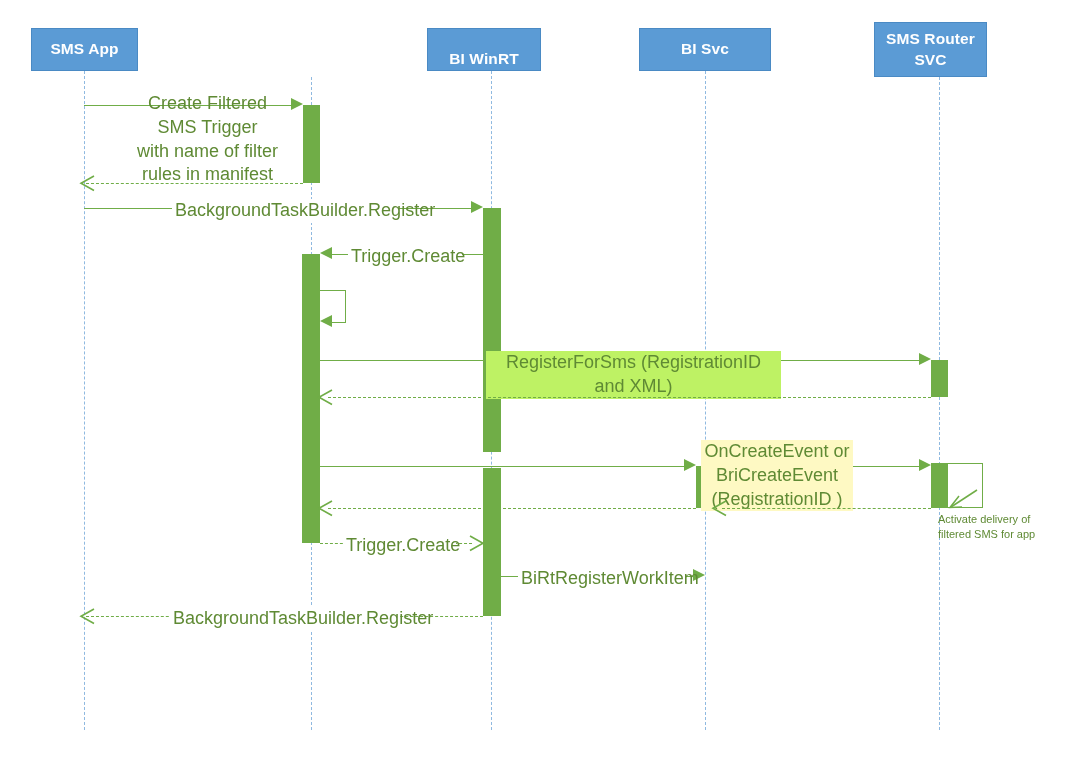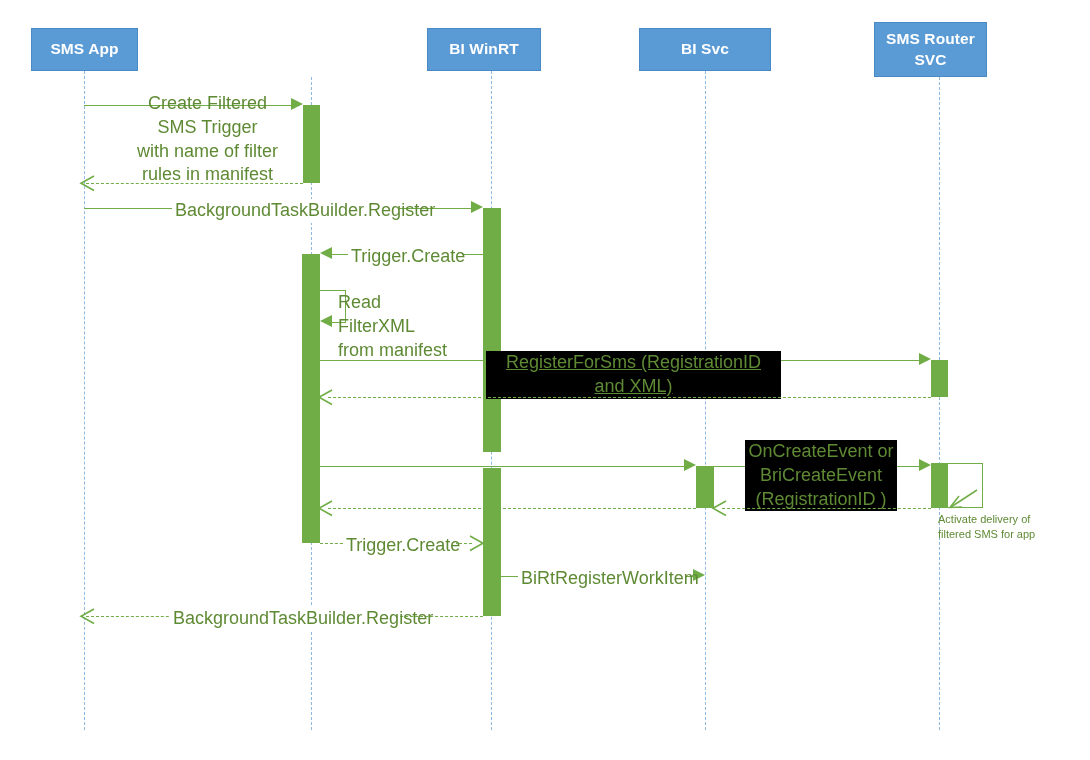--- a/index.html
+++ b/index.html
@@ -115,7 +115,7 @@
   <div class="participant-box" style="left:31px; top:28px; width:107px; height:43px;">
     <span>SMS App</span>
   </div>
-  <div class="participant-box" style="left:427px; top:28px; width:114px; height:43px;">
+  <div class="participant-box" style="left:427px; top:28px; width:114px; height:43px;align-items:flex-end;">
     <span>BI WinRT</span>
   </div>
   <div class="participant-box" style="left:639px; top:28px; width:132px; height:43px;">

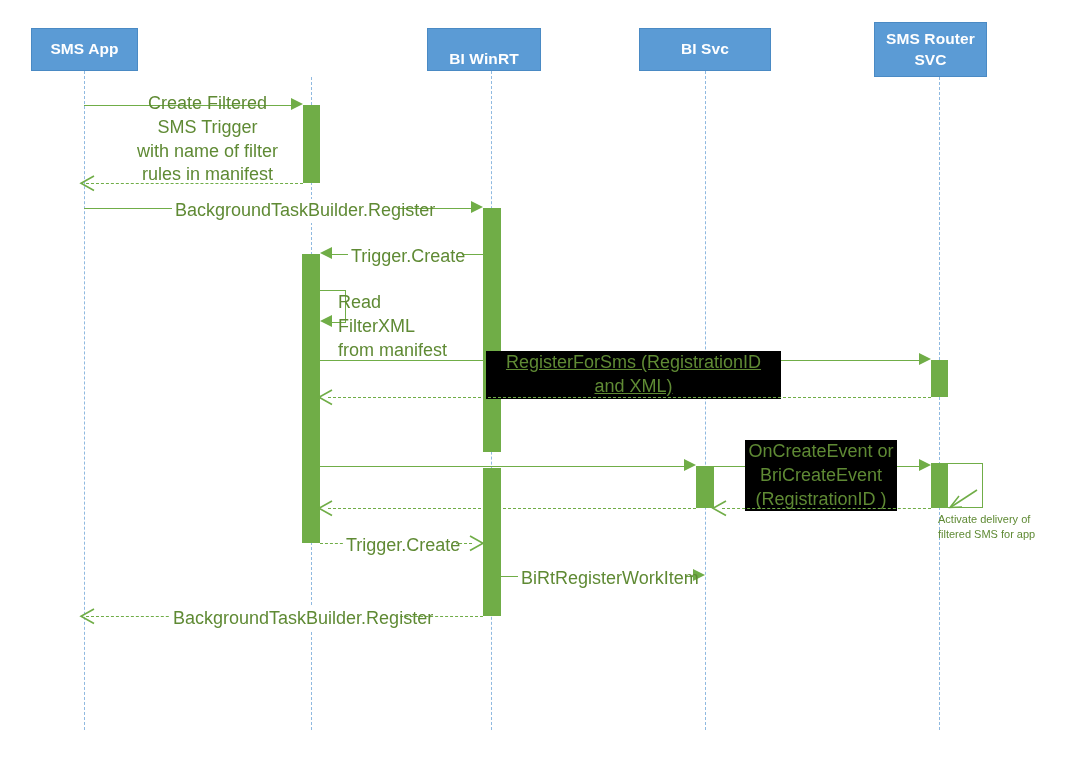--- a/index.html
+++ b/index.html
@@ -177,8 +177,6 @@
   <div class="vline" style="left:345px; top:290px; height:32px;"></div>
   <div class="msg-line" style="left:332px; top:322px; width:14px;"></div>
   <div class="arrow solid-left" style="left:320px; top:315px;"></div>
-  <div class="msg-label" style="left:338px; top:291px; width:120px; text-align:left;">Read FilterXML
-from manifest</div>
 
   <div class="msg-line" style="left:320px; top:360px; width:599px;"></div>
   <div class="arrow solid-right" style="left:919px; top:353px;"></div>

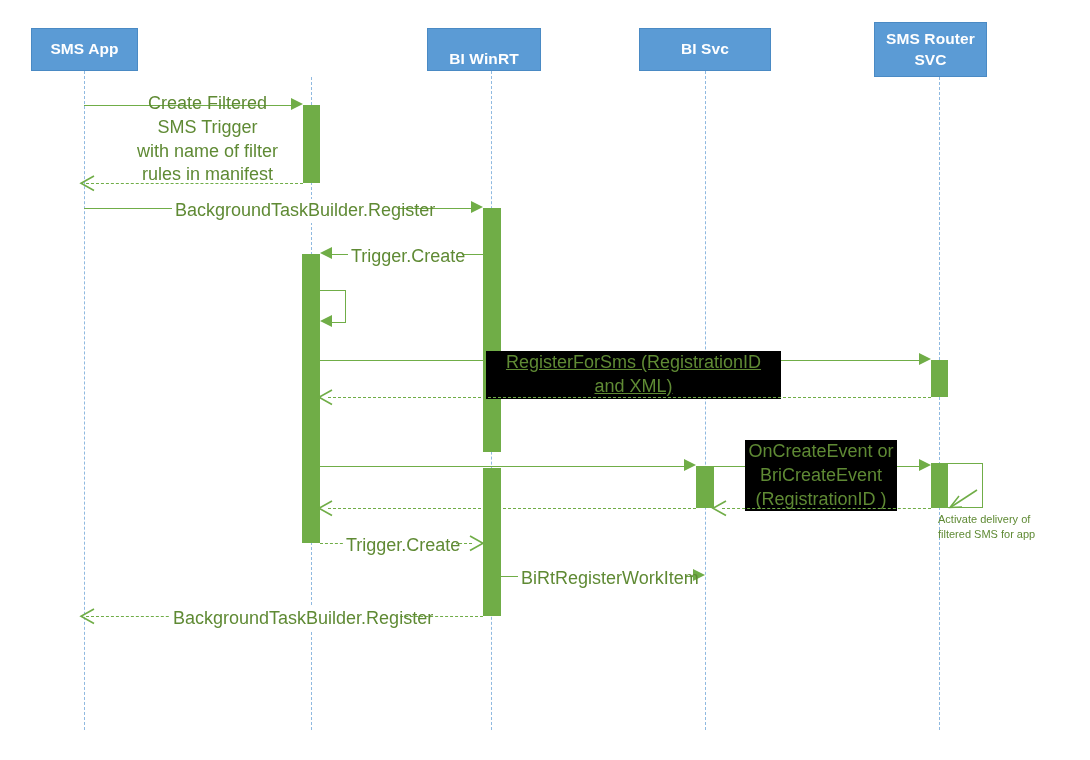--- a/index.html
+++ b/index.html
@@ -180,7 +180,7 @@
 
   <div class="msg-line" style="left:320px; top:360px; width:599px;"></div>
   <div class="arrow solid-right" style="left:919px; top:353px;"></div>
-  <div class="msg-label mono-pad" style="left:486px; top:351px; width:289px; background:#000000;text-decoration:underline;">RegisterForSms (RegistrationID and XML)</div>
+  <div class="msg-label mono-pad" style="left:486px; top:351px; width:289px; background:#bef264;">RegisterForSms (RegistrationID and XML)</div>
 
   <div class="msg-line dashed" style="left:328px; top:397px; width:603px;"></div>
   <div class="arrow-open" style="left:316px; top:389px;">

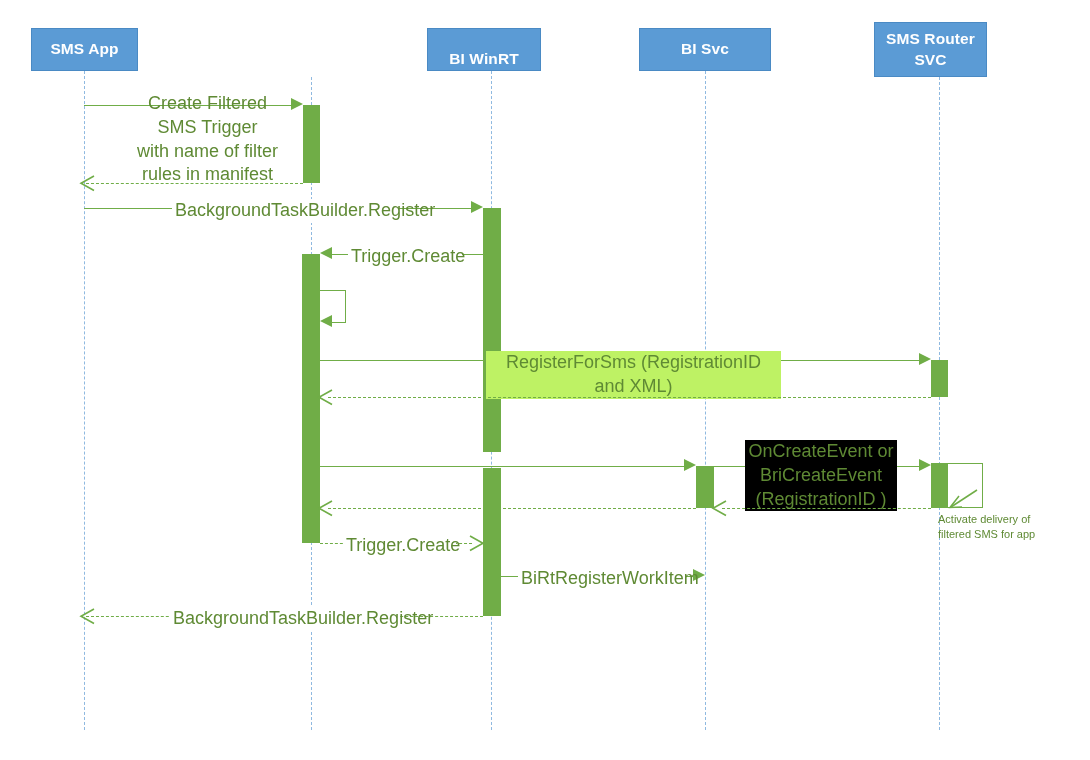--- a/index.html
+++ b/index.html
@@ -194,7 +194,7 @@
 
   <div class="msg-line" style="left:714px; top:466px; width:205px;"></div>
   <div class="arrow solid-right" style="left:919px; top:459px;"></div>
-  <div class="msg-label mono-pad" style="left:745px; top:440px; width:146px; background:#000000;text-align:center;">OnCreateEvent or
+  <div class="msg-label mono-pad" style="left:701px; top:440px; width:146px; background:#fef9c3;text-align:center;">OnCreateEvent or
 BriCreateEvent
 (RegistrationID )</div>
 

